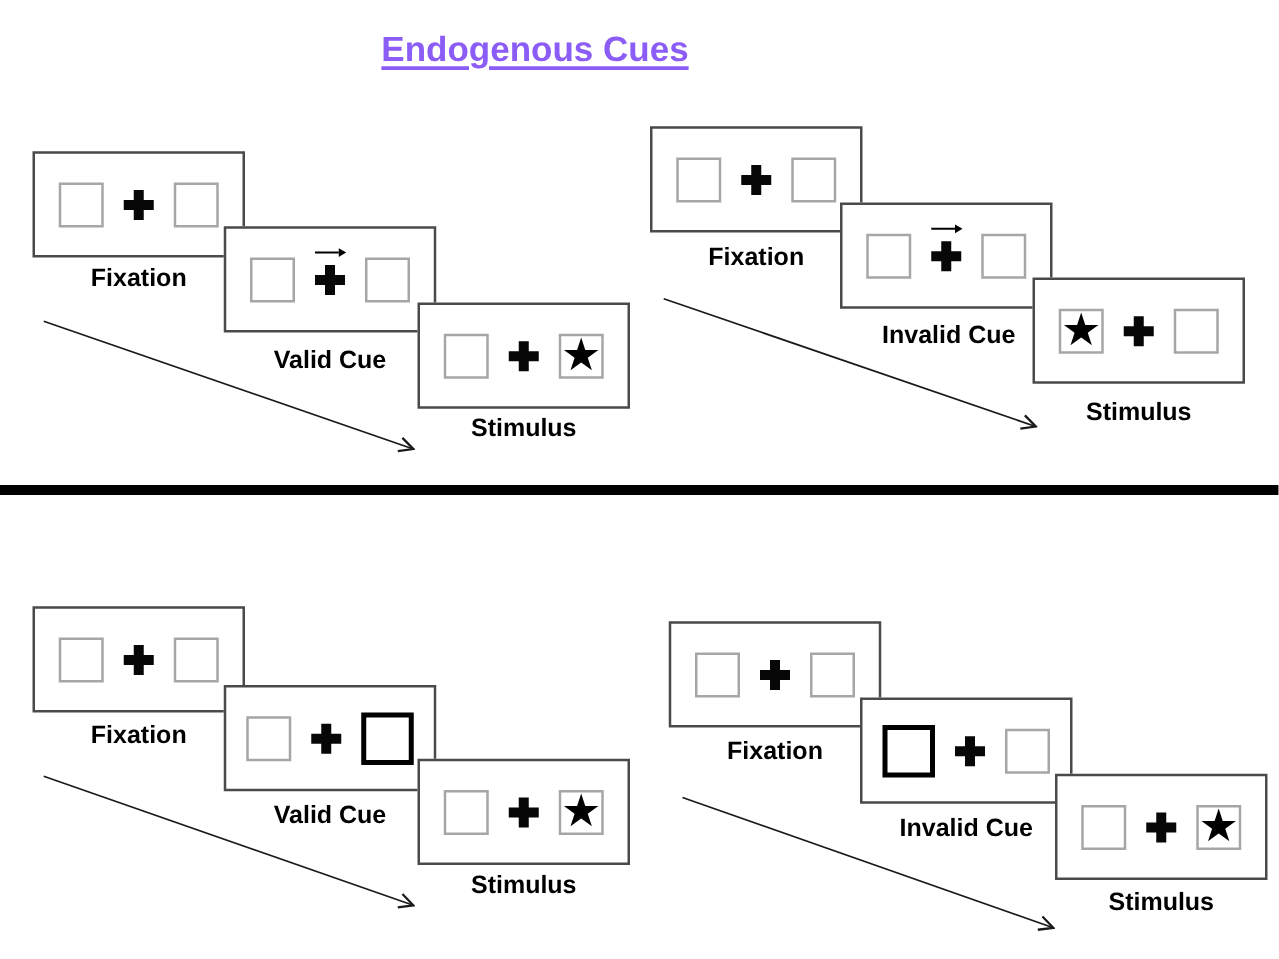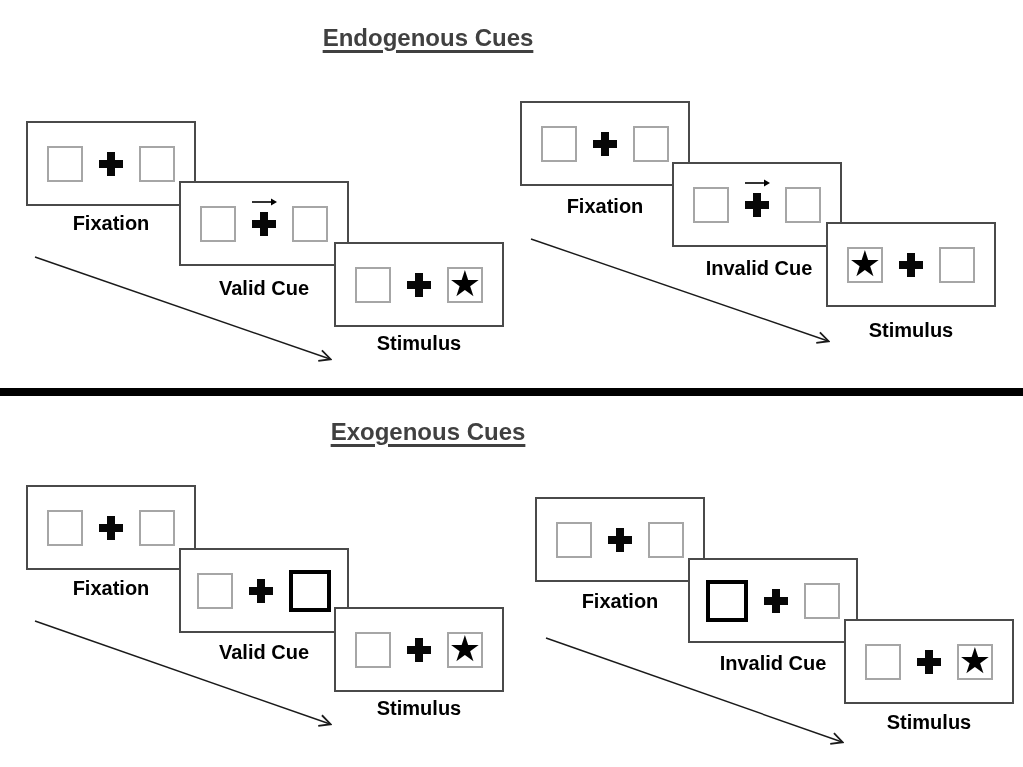--- a/index.html
+++ b/index.html
@@ -13,7 +13,7 @@
   
   .section-title {
     position:absolute; left:0; width:856px; text-align:center;
-    font-size:24px; font-weight:bold; color:#404040;
+    font-size:28px; font-weight:bold; color:#8b5cf6;
   }
   .section-title span {
     text-decoration:underline;

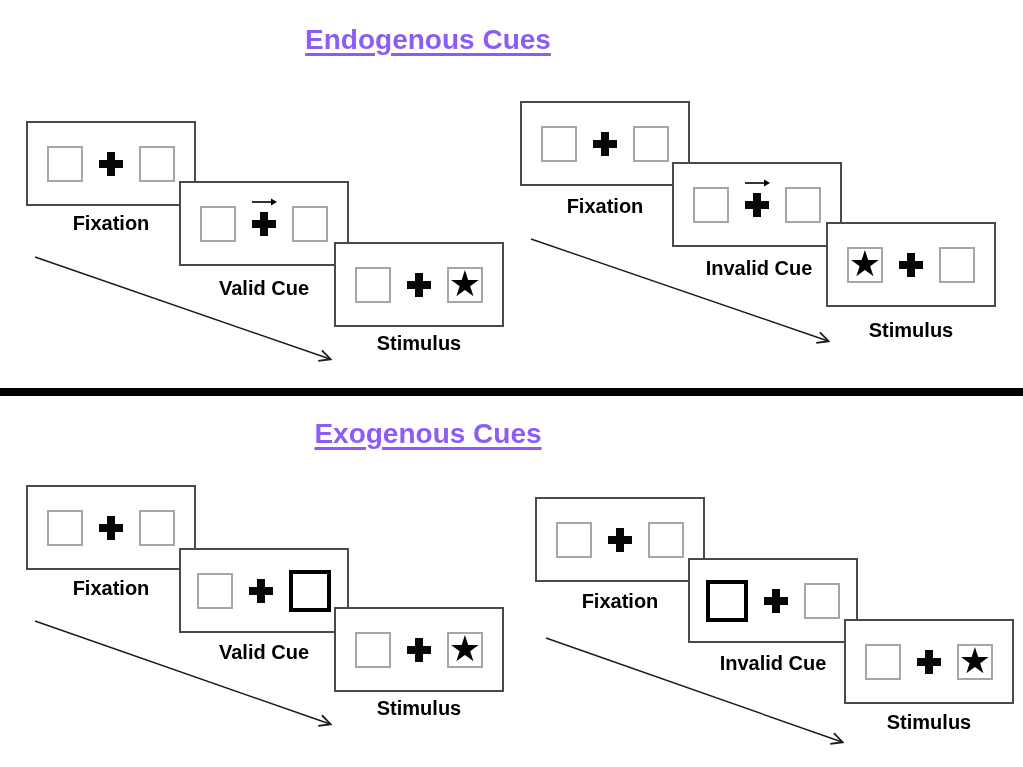--- a/index.html
+++ b/index.html
@@ -189,9 +189,6 @@
 
   <div class="divider"></div>
 
-  <div class="section-title title-exo">
-    <span>Exogenous Cues</span>
-  </div>
 
   <div>
     <div class="panel p-bl-1">

